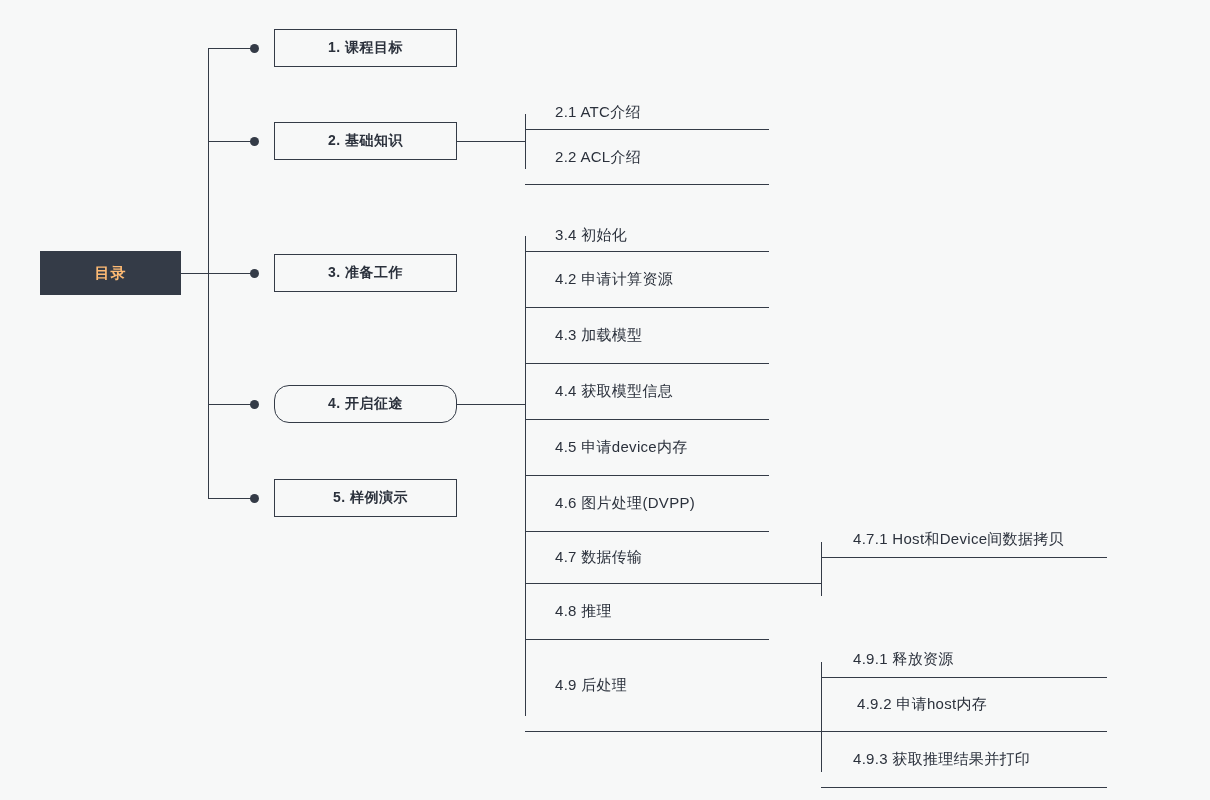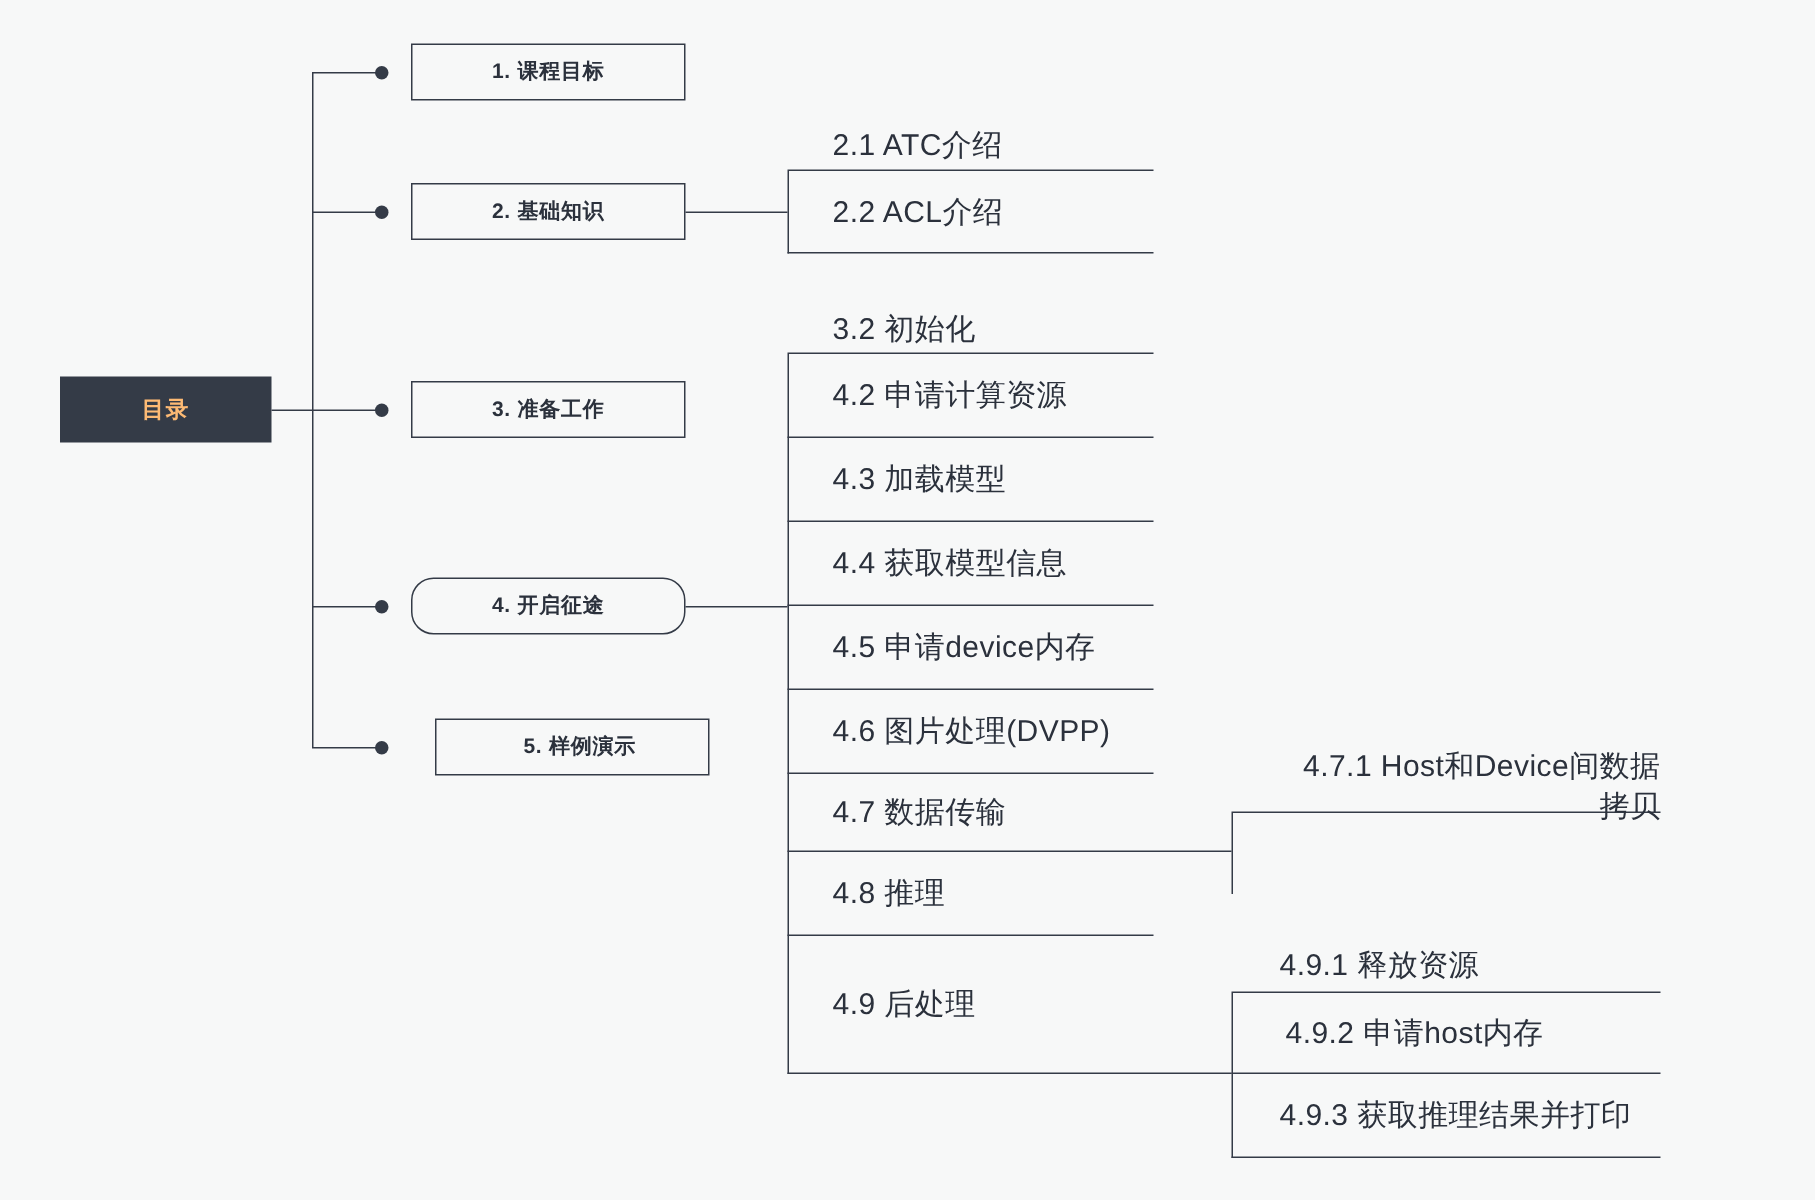--- a/index.html
+++ b/index.html
@@ -79,11 +79,12 @@
     box-sizing: border-box;
     border-bottom: 1.6px solid #343b47;
     color: #2b313c;
-    font-size: 20px;
+    font-size: 15px;
     display: flex;
     align-items: center;
     padding-left: 30px;
     letter-spacing: 0.3px;
+    margin-top: 16px;
   }
   .u-item.lvl3 { padding-left: 32px; }
 </style>

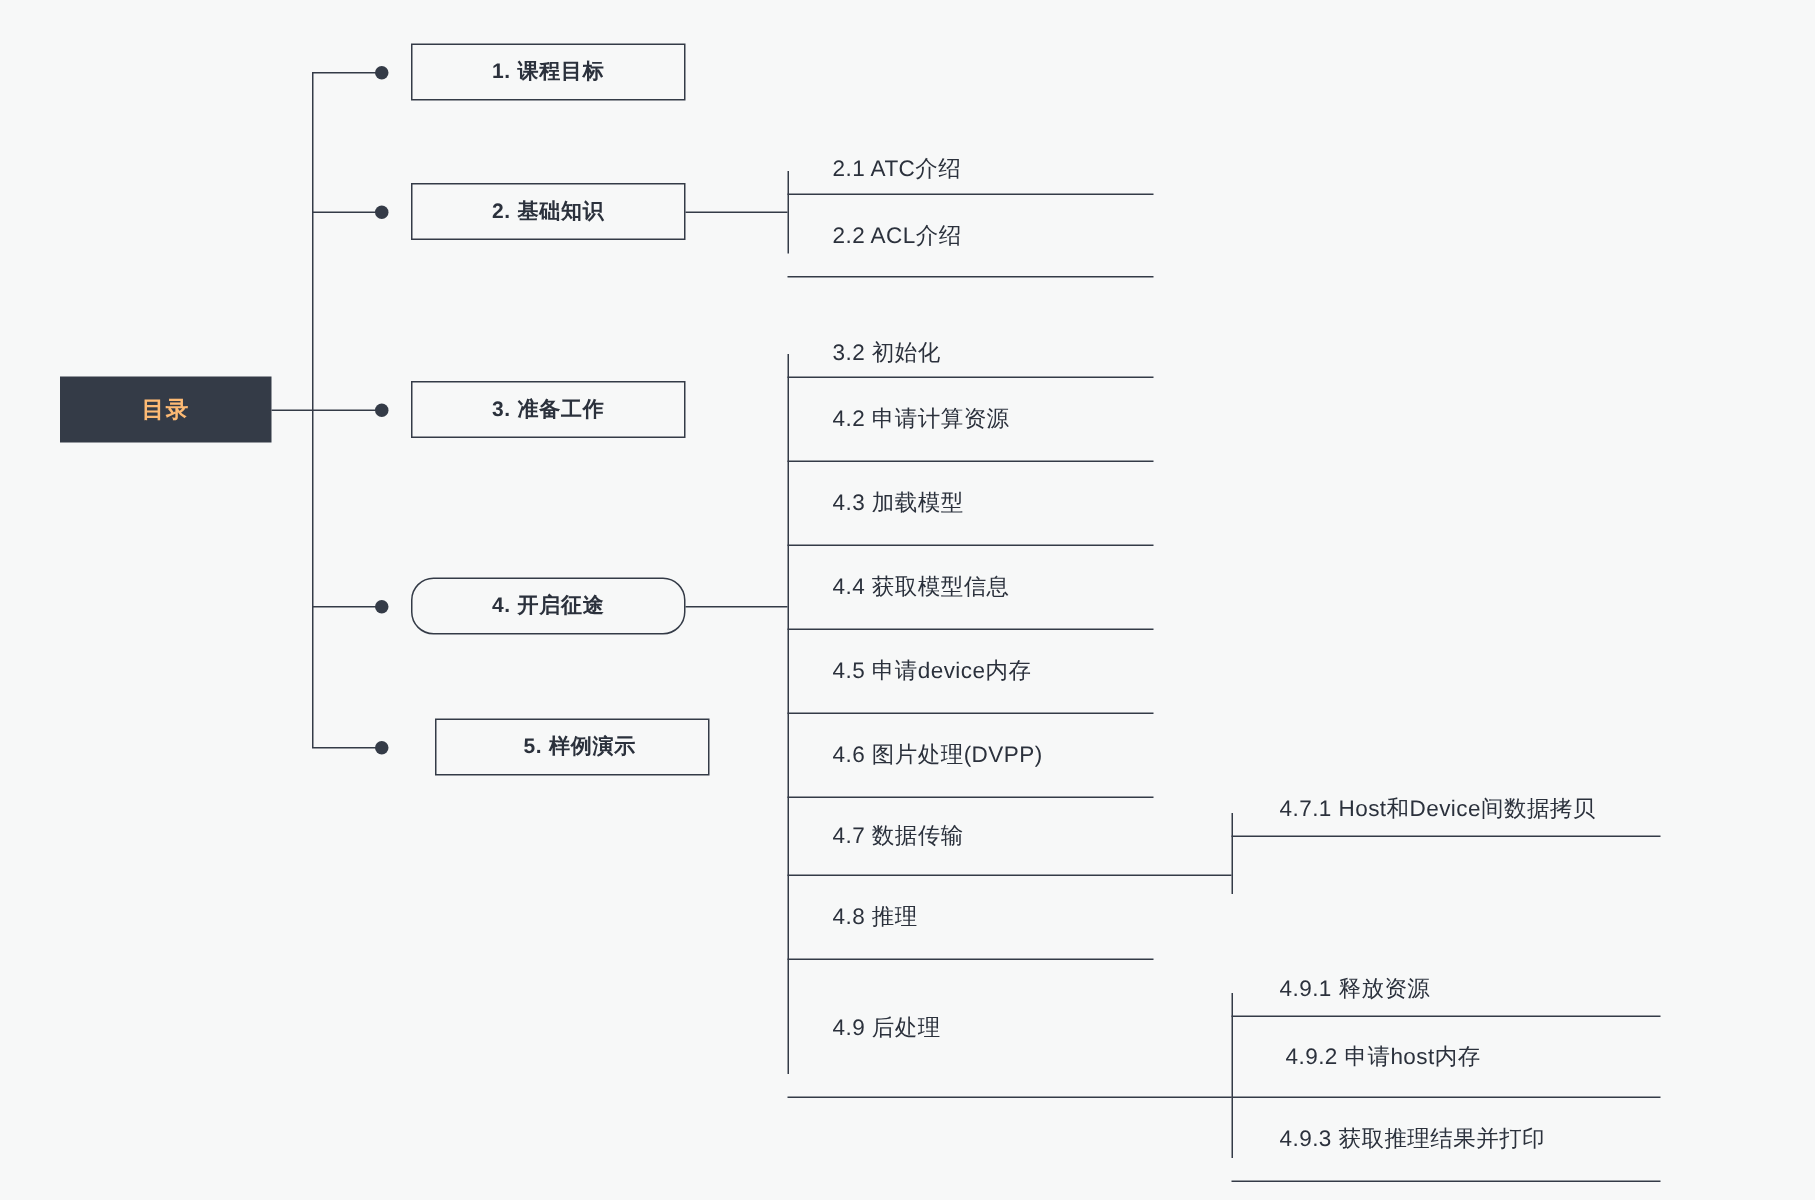--- a/index.html
+++ b/index.html
@@ -145,7 +145,7 @@
   <div class="vline" style="left:525px; top:236px; height:480px;"></div>
 
   <div class="u-item" style="left:525px; top:204px; width:244px; height:32px;">
-    <span>3.2 初始化</span>
+    <span>3.4 初始化</span>
   </div>
   <div class="u-item" style="left:525px; top:236px; width:244px; height:56px;">
     <span>4.2 申请计算资源</span>

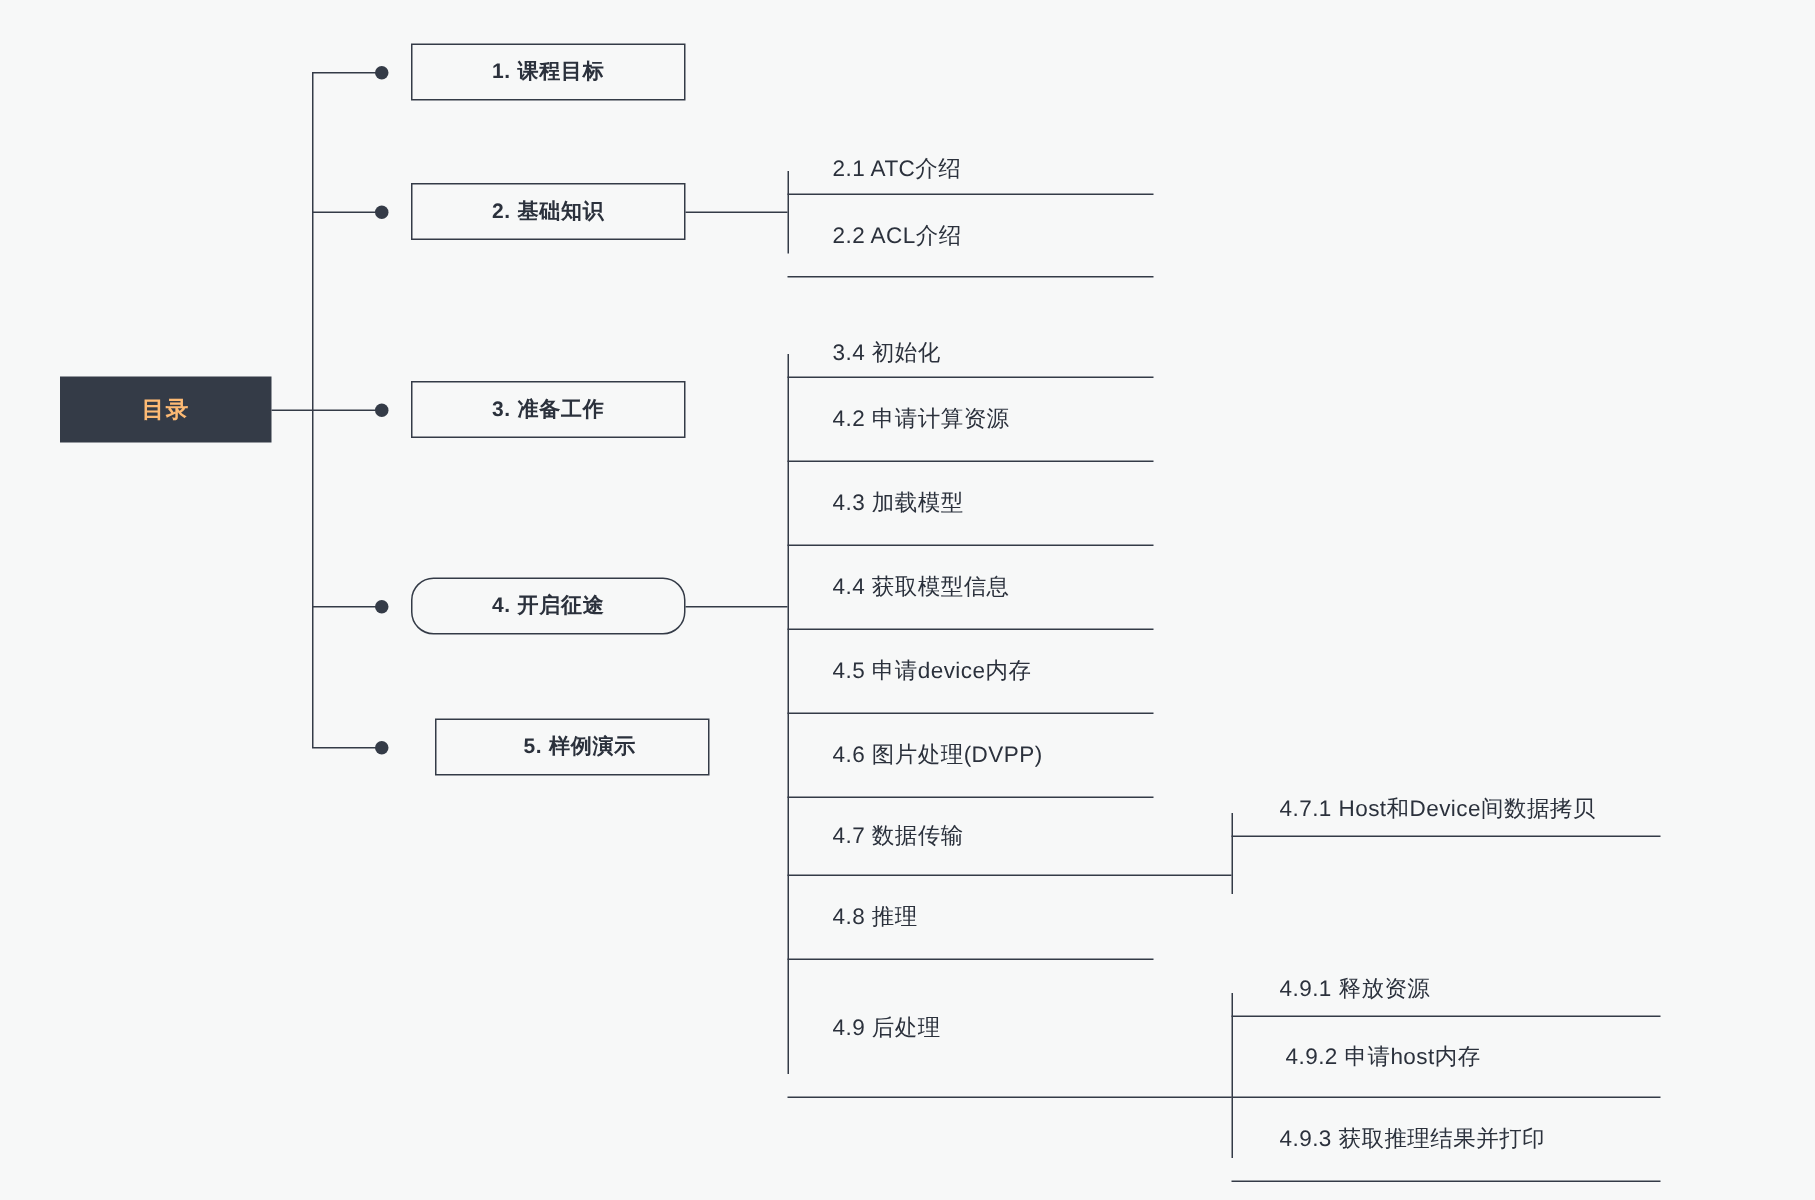--- a/index.html
+++ b/index.html
@@ -127,7 +127,7 @@
 
   <div class="hline" style="left:208px; top:498px; width:46px;"></div>
   <div class="bullet" style="left:250px; top:493.5px;"></div>
-  <div class="l1-node" style="left:290px; top:479px;padding-left:10px;">
+  <div class="l1-node" style="left:274px; top:479px;padding-left:10px;">
     <span>5. 样例演示</span>
   </div>
 

